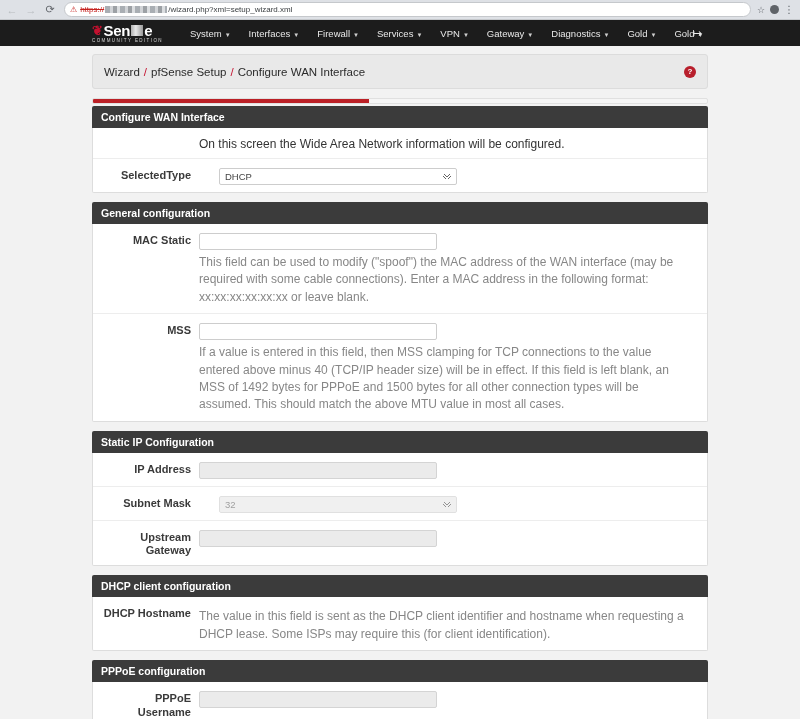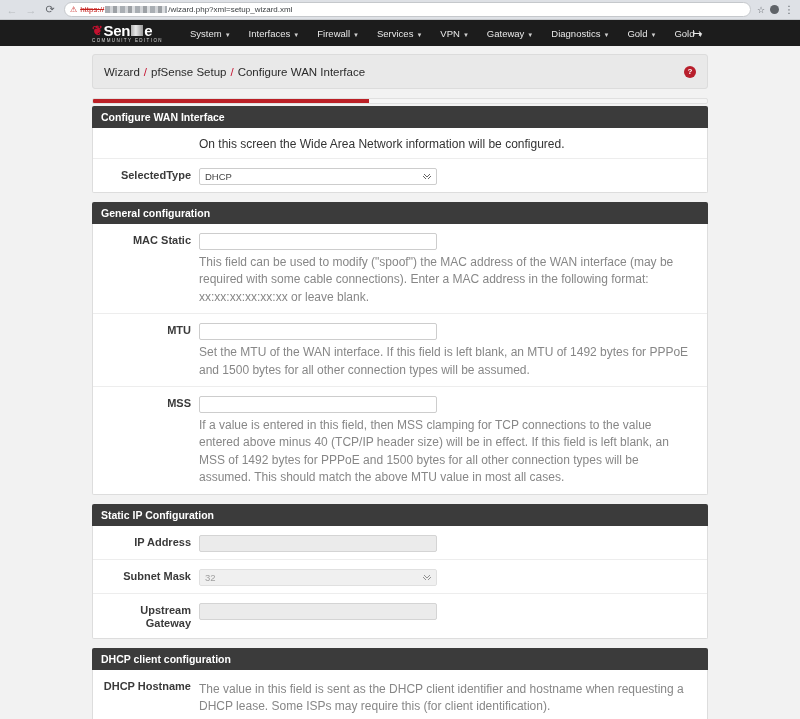--- a/index.html
+++ b/index.html
@@ -237,6 +237,7 @@
     background-position: right 9px top 5px, right 5px top 5px;
     background-size: 4px 4px, 4px 4px;
     background-repeat: no-repeat;
+    margin-left: 20px;
   }
   select.ctl.up-down {
     background-image:

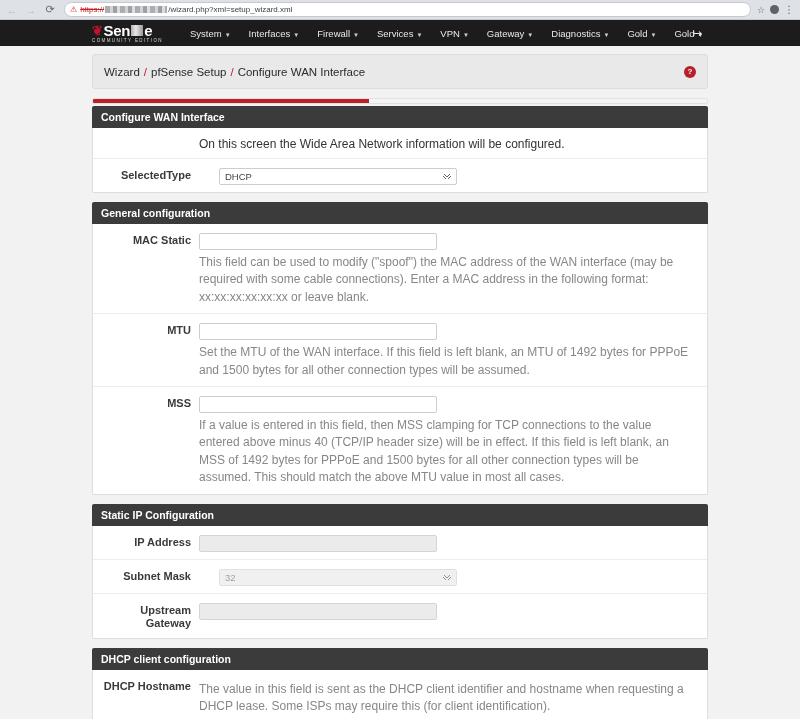--- a/index.html
+++ b/index.html
@@ -353,13 +353,6 @@
         </div>
       </div>
       <div class="frow">
-        <div class="flabel">MTU</div>
-        <div class="fctrl">
-          <input class="ctl" type="text" value="" style="">
-          <div class="helptext">Set the MTU of the WAN interface. If this field is left blank, an MTU of 1492 bytes for PPPoE and 1500 bytes for all other connection types will be assumed.</div>
-        </div>
-      </div>
-      <div class="frow">
         <div class="flabel">MSS</div>
         <div class="fctrl">
           <input class="ctl" type="text" value="" style="">

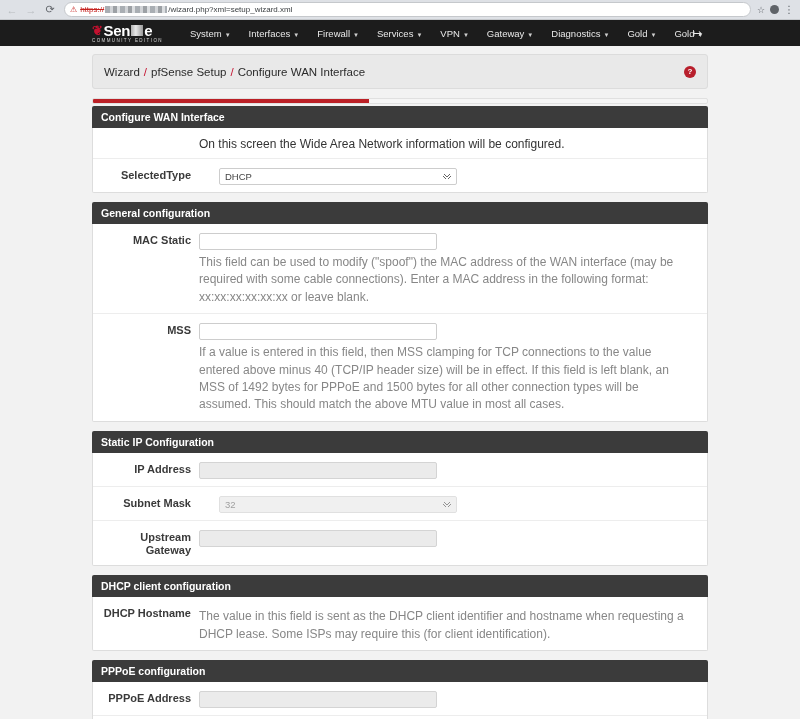--- a/index.html
+++ b/index.html
@@ -404,7 +404,7 @@
     <div class="panel-head">PPPoE configuration</div>
     <div class="panel-body">
       <div class="frow">
-        <div class="flabel">PPPoE Address</div>
+        <div class="flabel">PPPoE Username</div>
         <div class="fctrl">
           <input class="ctl" type="text" disabled="" value="" style="">
         </div>

